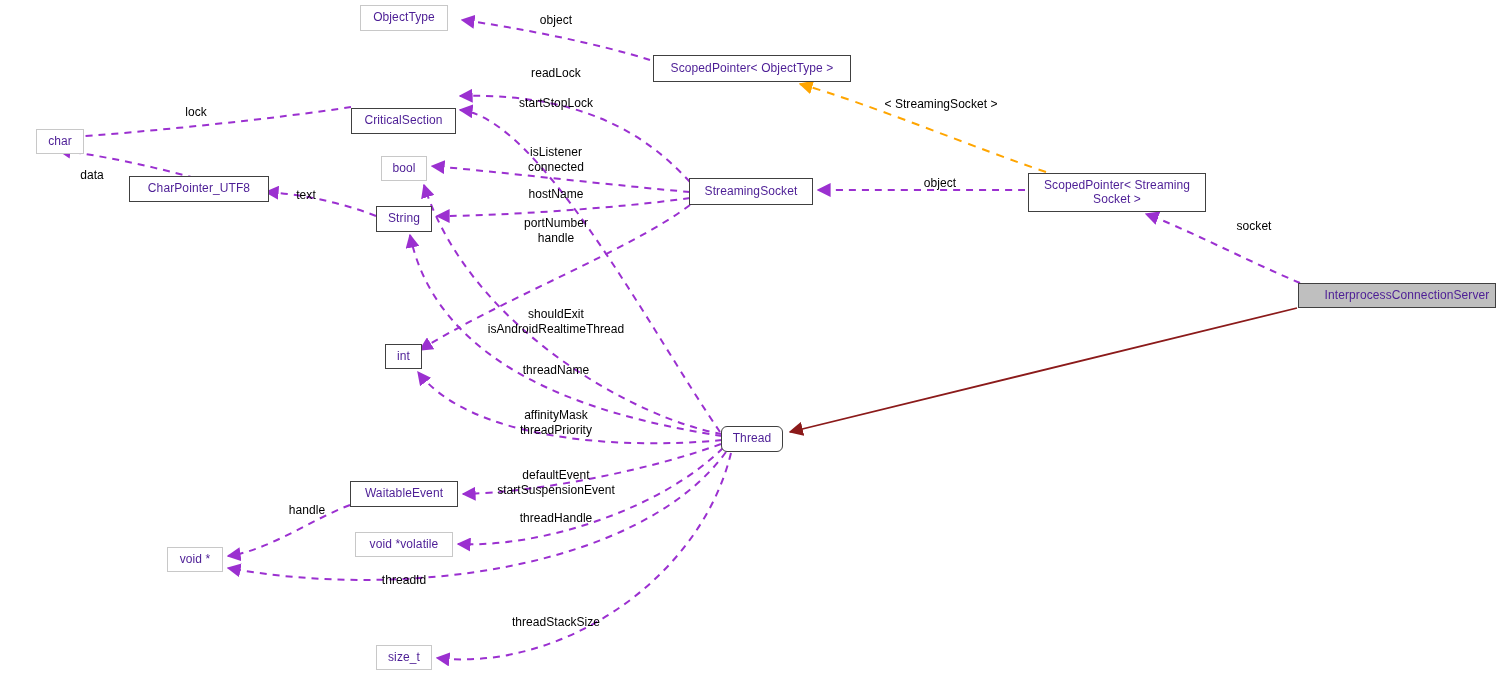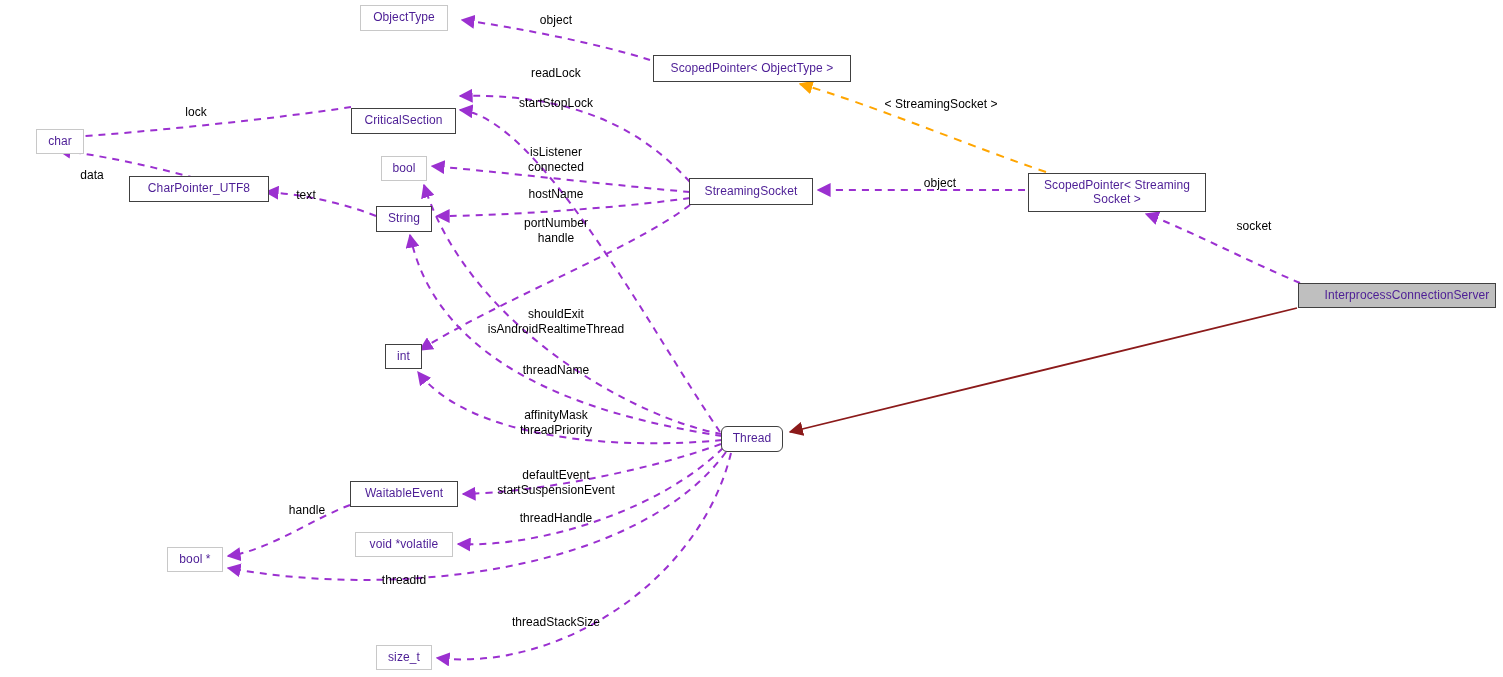--- a/index.html
+++ b/index.html
@@ -129,7 +129,7 @@
       <div class="node solid" style="left: 385px; top: 344px; width: 37px; height: 25px;">int</div>
       <div class="node solid" style="left: 721px; top: 426px; width: 62px; height: 26px; border-radius: 6px;">Thread</div>
       <div class="node solid" style="left: 350px; top: 481px; width: 108px; height: 26px;">WaitableEvent</div>
-      <div class="node leaf" style="left: 167px; top: 547px; width: 56px; height: 25px;">bool *</div>
+      <div class="node leaf" style="left: 167px; top: 547px; width: 56px; height: 25px;">void *</div>
       <div class="node leaf" style="left: 355px; top: 532px; width: 98px; height: 25px;">void *volatile</div>
       <div class="node leaf" style="left: 376px; top: 645px; width: 56px; height: 25px;">size_t</div>
     </div>

